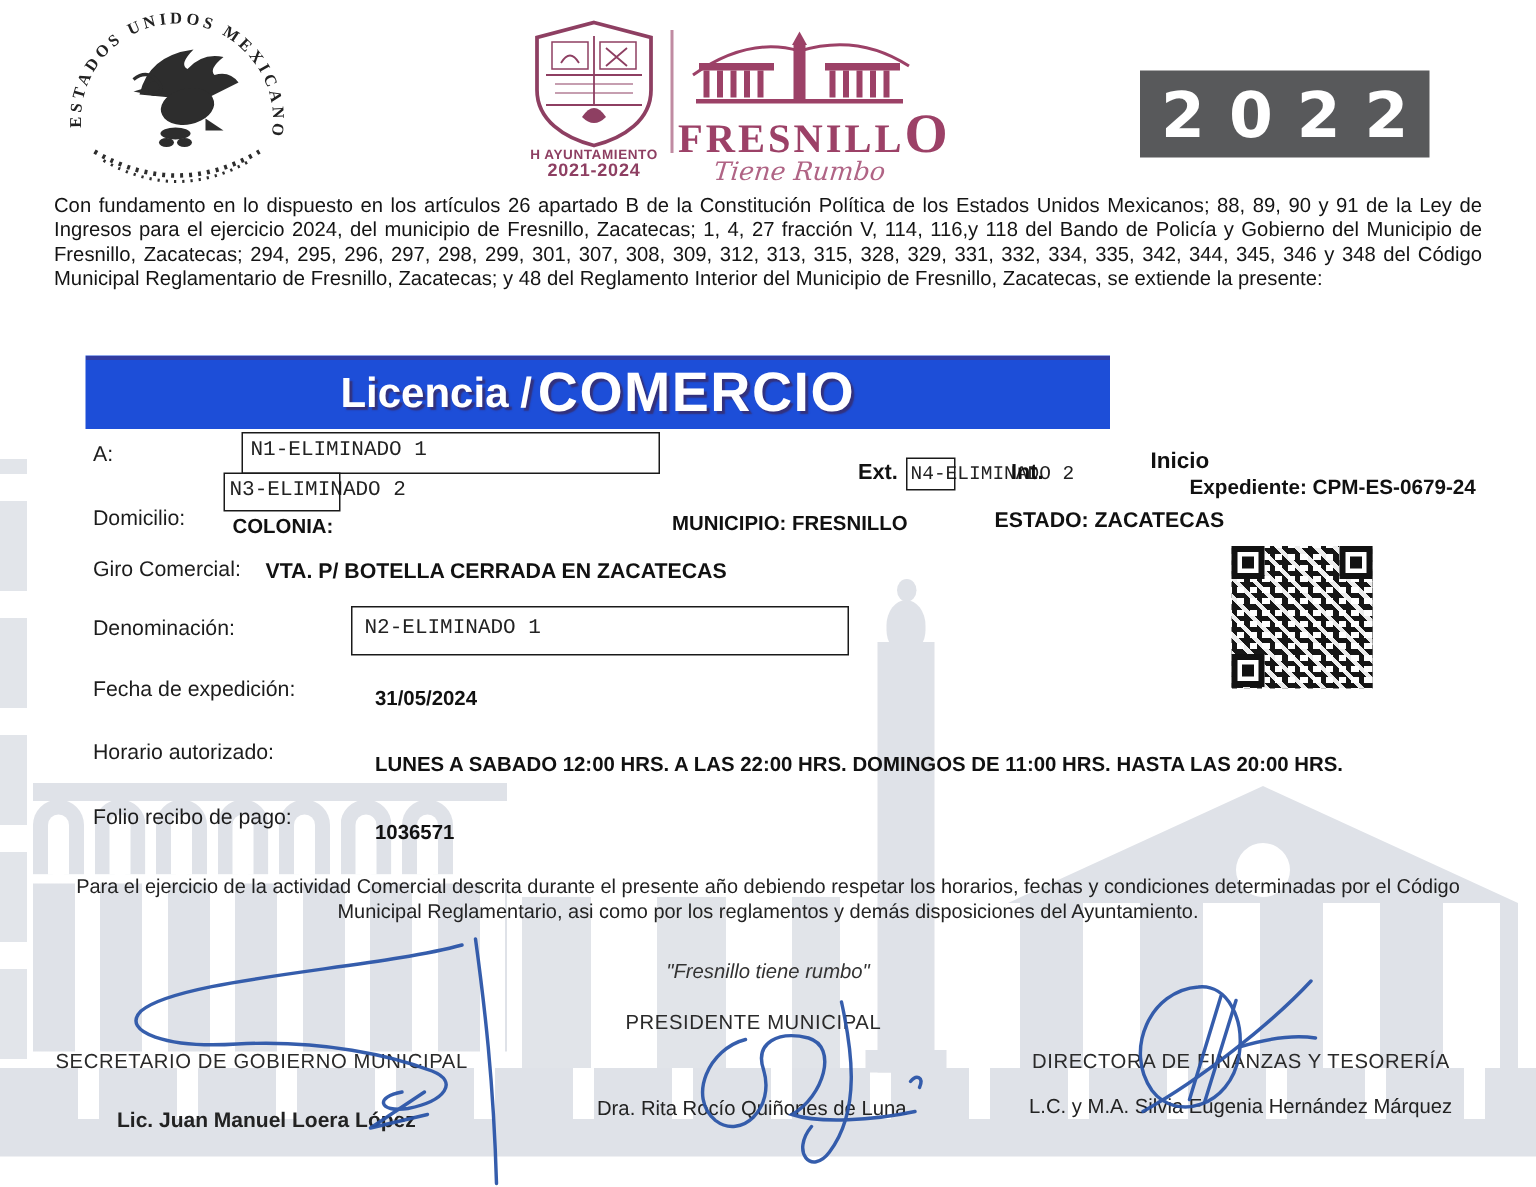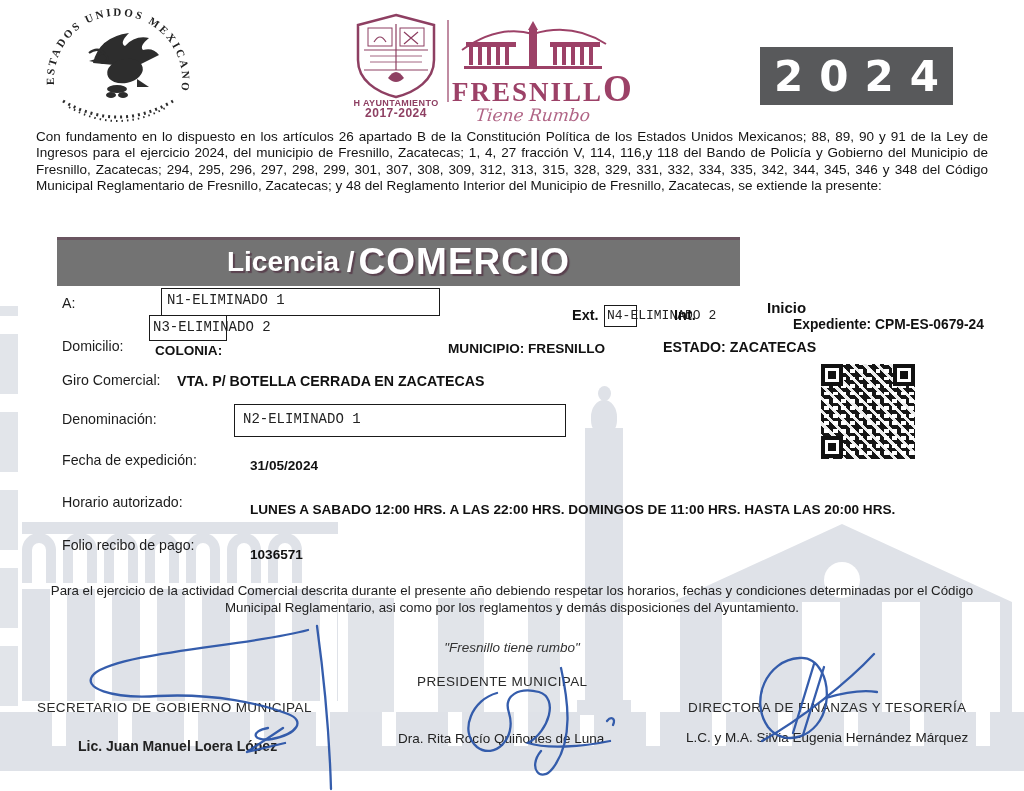--- a/index.html
+++ b/index.html
@@ -215,7 +215,7 @@
   </div>
 
   <div id="yearbox" class="abs">
-    <span>2024</span>
+    <span>2022</span>
   </div>
 
   <div id="legal" class="abs">Con fundamento en lo dispuesto en los artículos 26 apartado B de la Constitución Política de los Estados Unidos Mexicanos; 88, 89, 90 y 91 de la Ley de Ingresos para el ejercicio 2024, del municipio de Fresnillo, Zacatecas; 1, 4, 27 fracción V, 114, 116,y 118 del Bando de Policía y Gobierno del Municipio de Fresnillo, Zacatecas; 294, 295, 296, 297, 298, 299, 301, 307, 308, 309, 312, 313, 315, 328, 329, 331, 332, 334, 335, 342, 344, 345, 346 y 348 del Código Municipal Reglamentario de Fresnillo, Zacatecas; y 48 del Reglamento Interior del Municipio de Fresnillo, Zacatecas, se extiende la presente:</div>

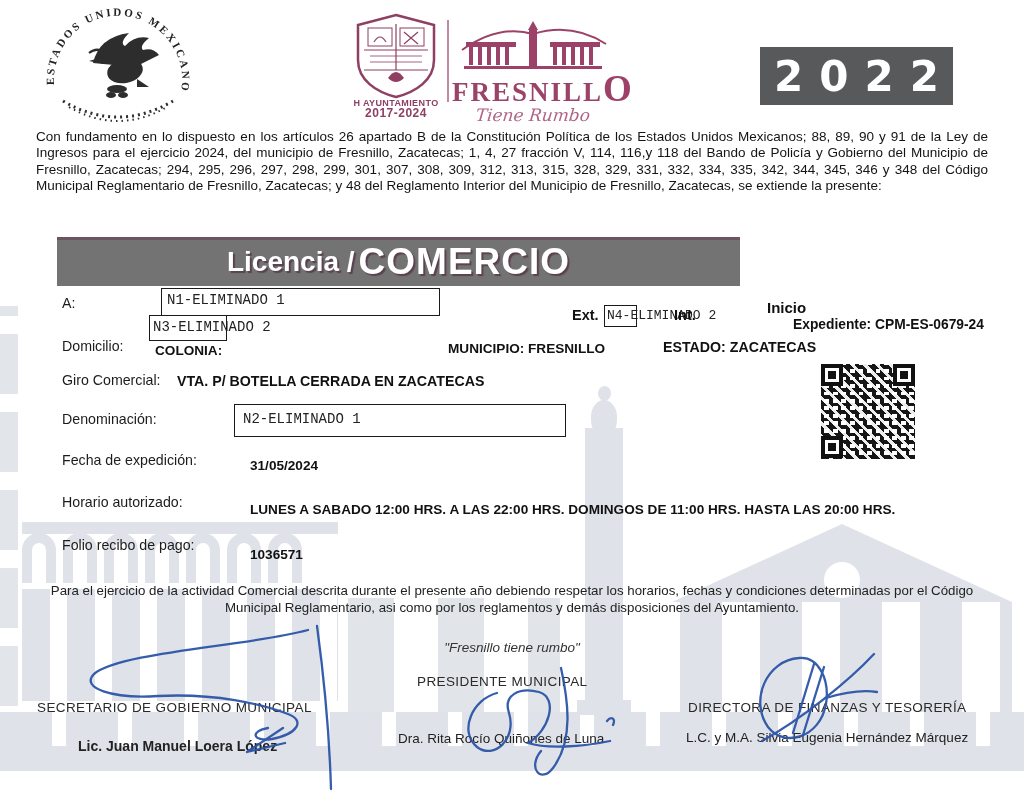--- a/index.html
+++ b/index.html
@@ -184,7 +184,7 @@
   </svg>
   <div id="shield-caption" class="abs">
     <div>H AYUNTAMIENTO</div>
-    <div class="yr">2017-2024</div>
+    <div class="yr">2021-2024</div>
   </div>
 
   <div id="hdr-divider" class="abs"></div>

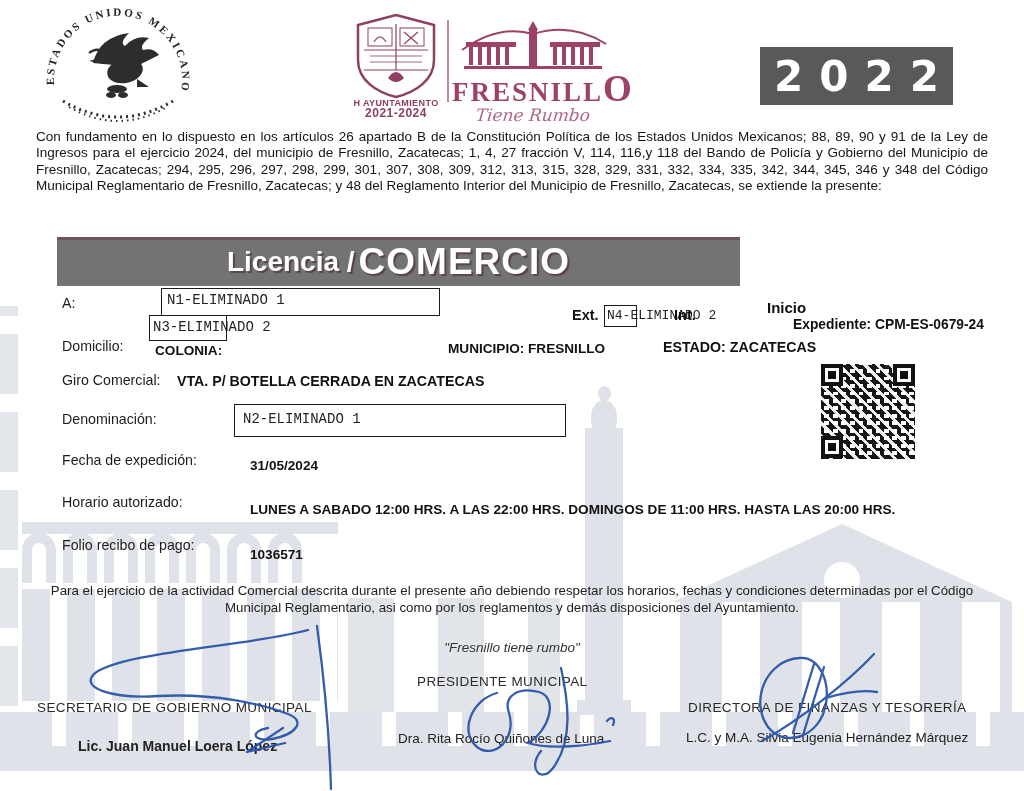--- a/index.html
+++ b/index.html
@@ -52,7 +52,7 @@
   #legal{left:36px;top:129px;width:952px;font-size:13.5px;line-height:16.4px;
       text-align:justify;color:#141414;z-index:2;}
   
-  #banner{left:57px;top:237px;width:683px;height:49px;background:#737373;z-index:2;
+  #banner{left:57px;top:237px;width:683px;height:49px;background:#1d4ed8;z-index:2;
       display:flex;align-items:center;justify-content:center;
       box-shadow:inset 0 3px 0 rgba(90,30,60,.35);}
   #banner .t1{color:#fff;font-weight:bold;font-size:28px;

